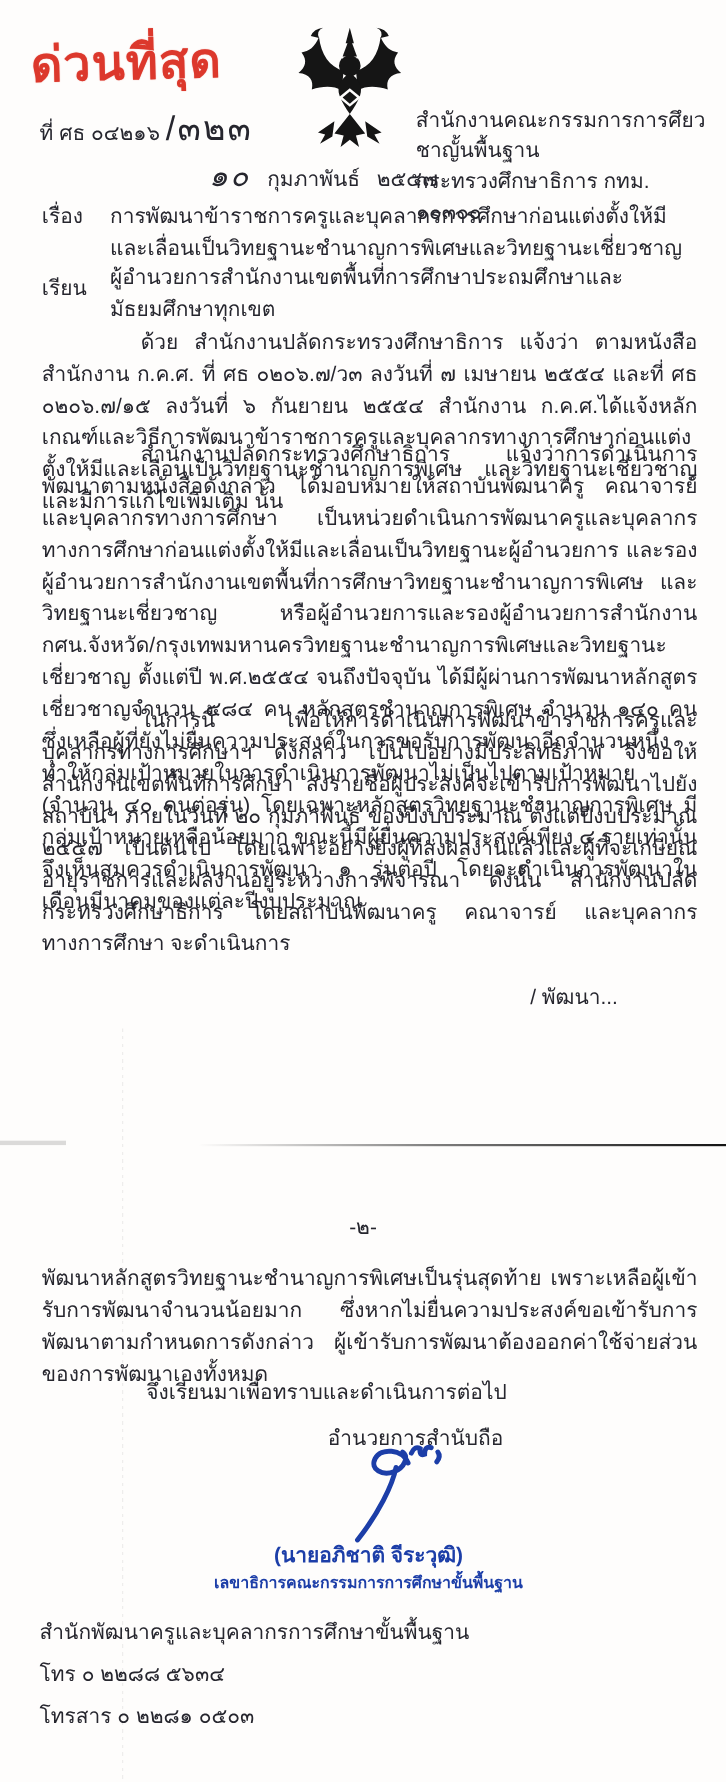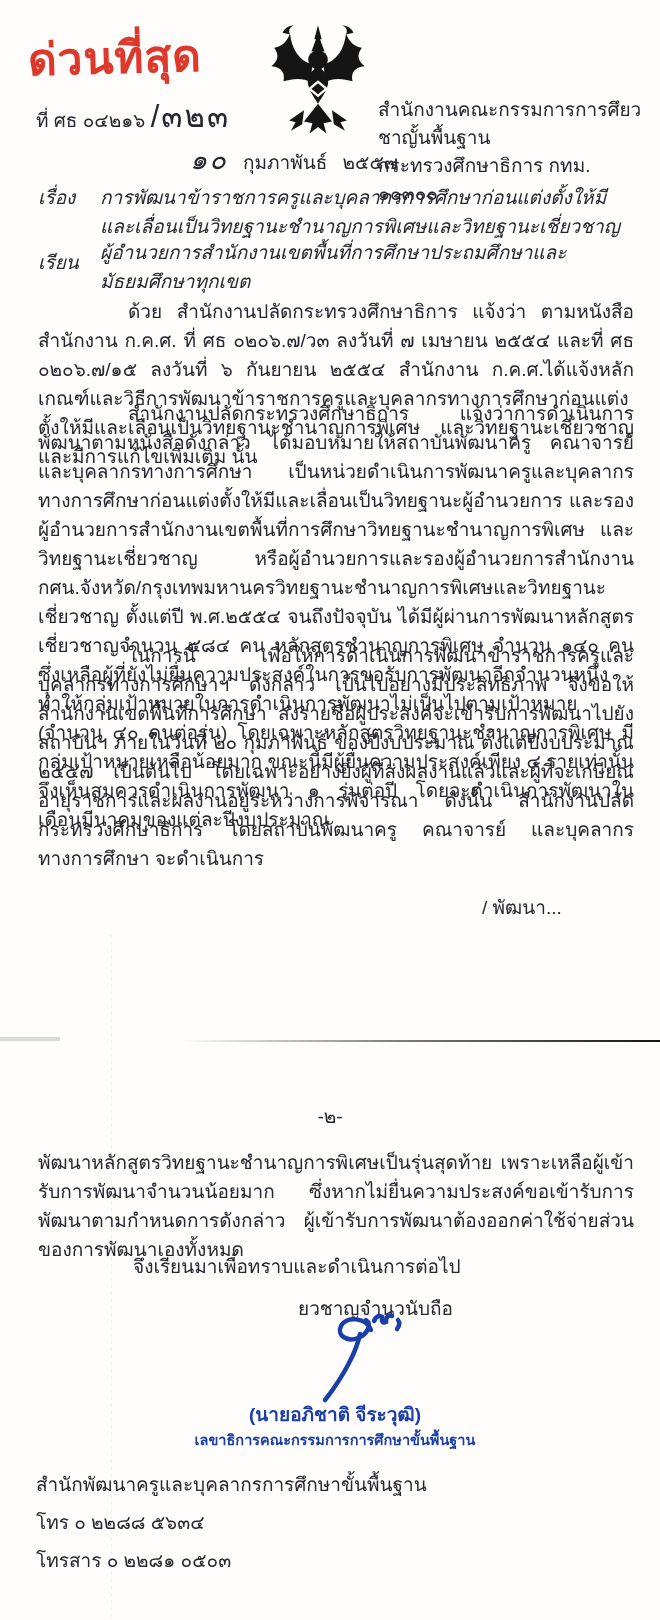--- a/index.html
+++ b/index.html
@@ -33,7 +33,7 @@
   .date-hand{font-style:italic;font-size:27px;letter-spacing:2px;margin-right:10px;margin-top:20px;}
   .date-rest{word-spacing:10px;}
   
-  .row{left:38px;display:flex;align-items:flex-start;width:596px;font-style:italic;}
+  .row{left:38px;display:flex;align-items:flex-start;width:596px;}
   .row .lbl{flex:0 0 auto;}
   .row .val{flex:1 1 auto;}
   .subject-row{top:183px;}

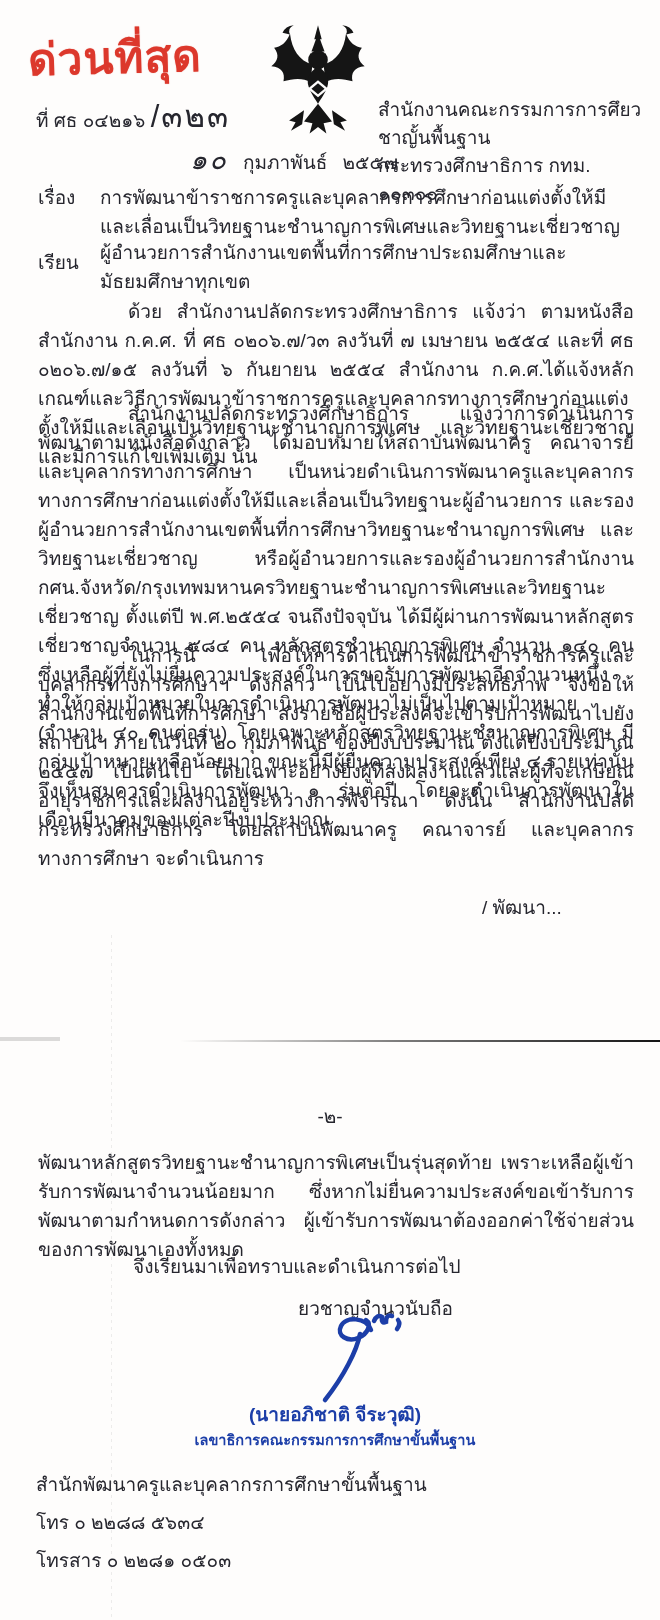--- a/index.html
+++ b/index.html
@@ -145,7 +145,7 @@
   <div class="abs page-num">-๒-</div>
   <div class="abs para p2para">พัฒนาหลักสูตรวิทยฐานะชำนาญการพิเศษเป็นรุ่นสุดท้าย เพราะเหลือผู้เข้ารับการพัฒนาจำนวนน้อยมาก ซึ่งหากไม่ยื่นความประสงค์ขอเข้ารับการพัฒนาตามกำหนดการดังกล่าว ผู้เข้ารับการพัฒนาต้องออกค่าใช้จ่ายส่วนของการพัฒนาเองทั้งหมด</div>
   <div class="abs closing">จึงเรียนมาเพื่อทราบและดำเนินการต่อไป</div>
-  <div class="abs respect">ยวชาญจำนวนับถือ</div>
+  <div class="abs respect">อำนวยการสำนับถือ</div>
 
   <div class="abs sig">
     <svg viewBox="0 0 130 100" width="130" height="100" aria-hidden="true">

